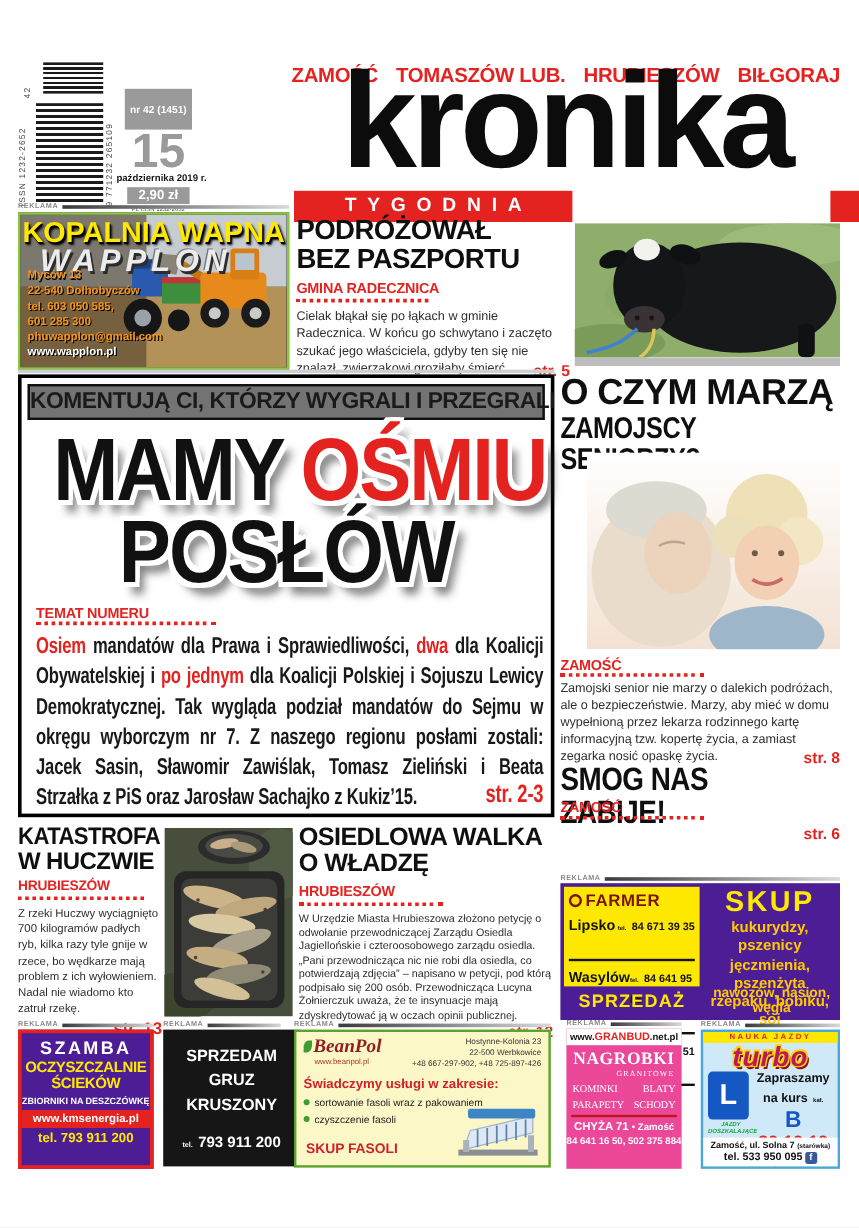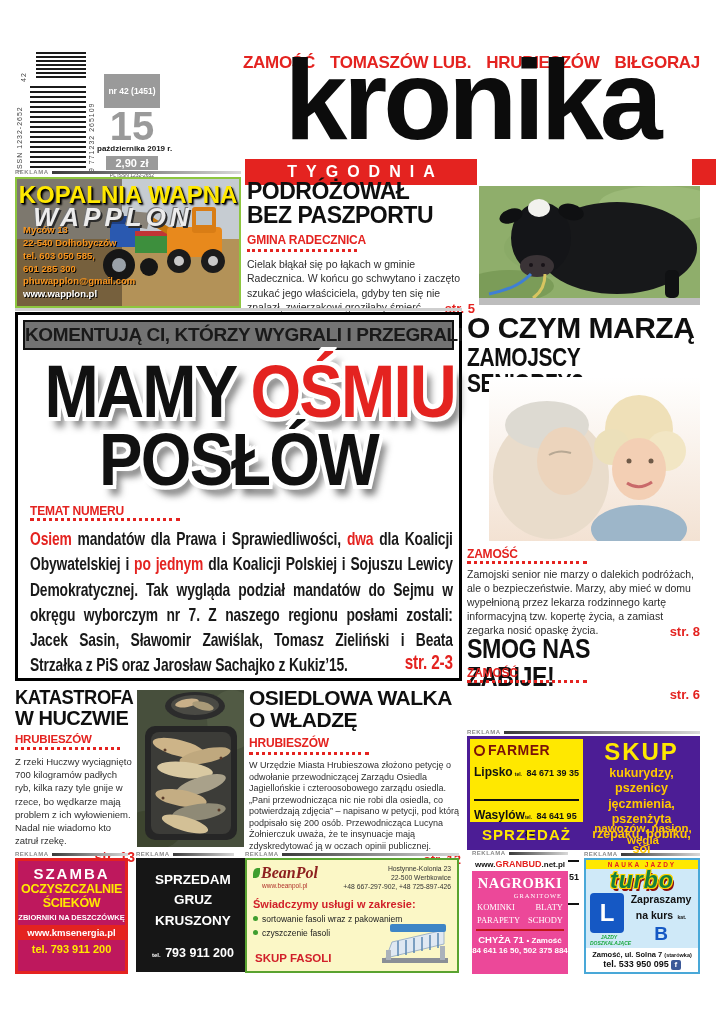--- a/index.html
+++ b/index.html
@@ -111,7 +111,7 @@
   #art-estate .body-txt { font-size:9px; line-height:1.28; }
 
   
-  #ad-szamba { left:15px; top:858px; width:113px; height:116px; border:3px solid #e42320; background:#be185d; text-align:center; padding-top:4px; }
+  #ad-szamba { left:15px; top:858px; width:113px; height:116px; border:3px solid #e42320; background:#4c1d95; text-align:center; padding-top:4px; }
   .sz1 { color:#fff; font-size:15px; font-weight:900; letter-spacing:2px; }
   .sz2 { color:#ffe800; font-size:12.5px; font-weight:900; letter-spacing:-.3px; }
   .sz4 { color:#fff; font-size:7.5px; font-weight:900; margin-top:3px; }

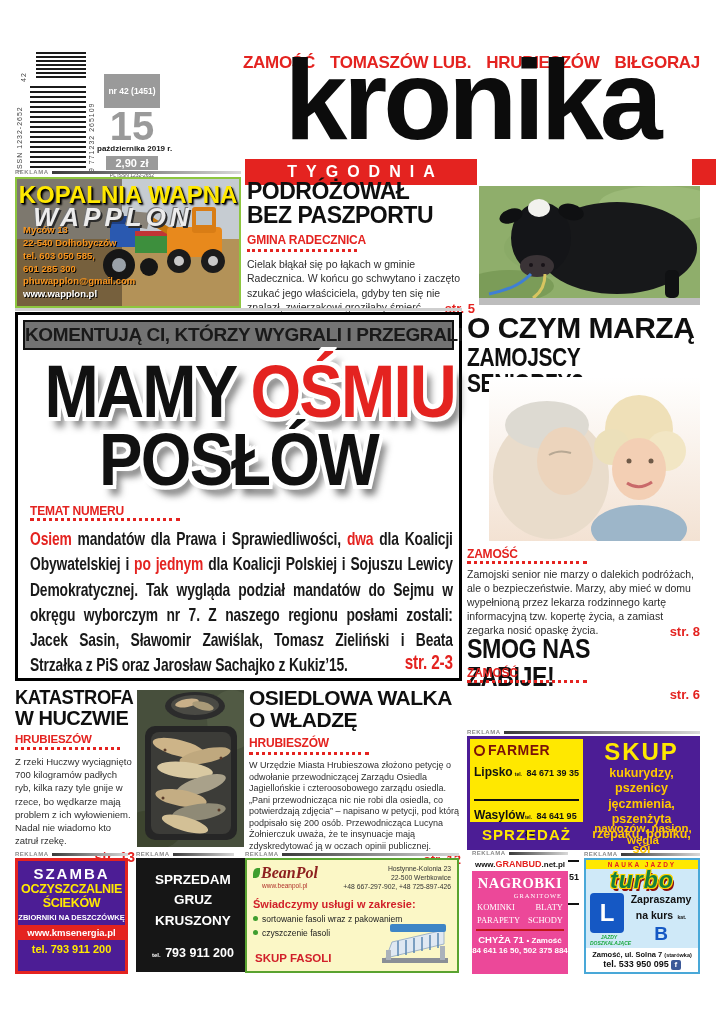--- a/index.html
+++ b/index.html
@@ -150,7 +150,7 @@
 
   #ad-turbo { left:584px; top:858px; width:116px; height:116px; background:#cfe9f8; border:2px solid #49a8d8; overflow:hidden; }
   .tb-top { background:#ffe800; text-align:center; font-size:6.5px; font-weight:900; color:#e42320; letter-spacing:2px; padding:1px 0; }
-  .tb-brand { text-align:center; font-style:italic; font-weight:900; font-size:23px; color:#15803d; line-height:1; letter-spacing:1px;
+  .tb-brand { text-align:center; font-style:italic; font-weight:900; font-size:23px; color:#be185d; line-height:1; letter-spacing:1px;
       text-shadow:-1px -1px 0 #ffd400,1px -1px 0 #ffd400,-1px 1px 0 #ffd400,1px 1px 0 #ffd400,2px 3px 0 #8a0f0f; }
   .tb-mid { display:flex; padding:1px 4px 0; }
   .tb-left { width:38px; }

